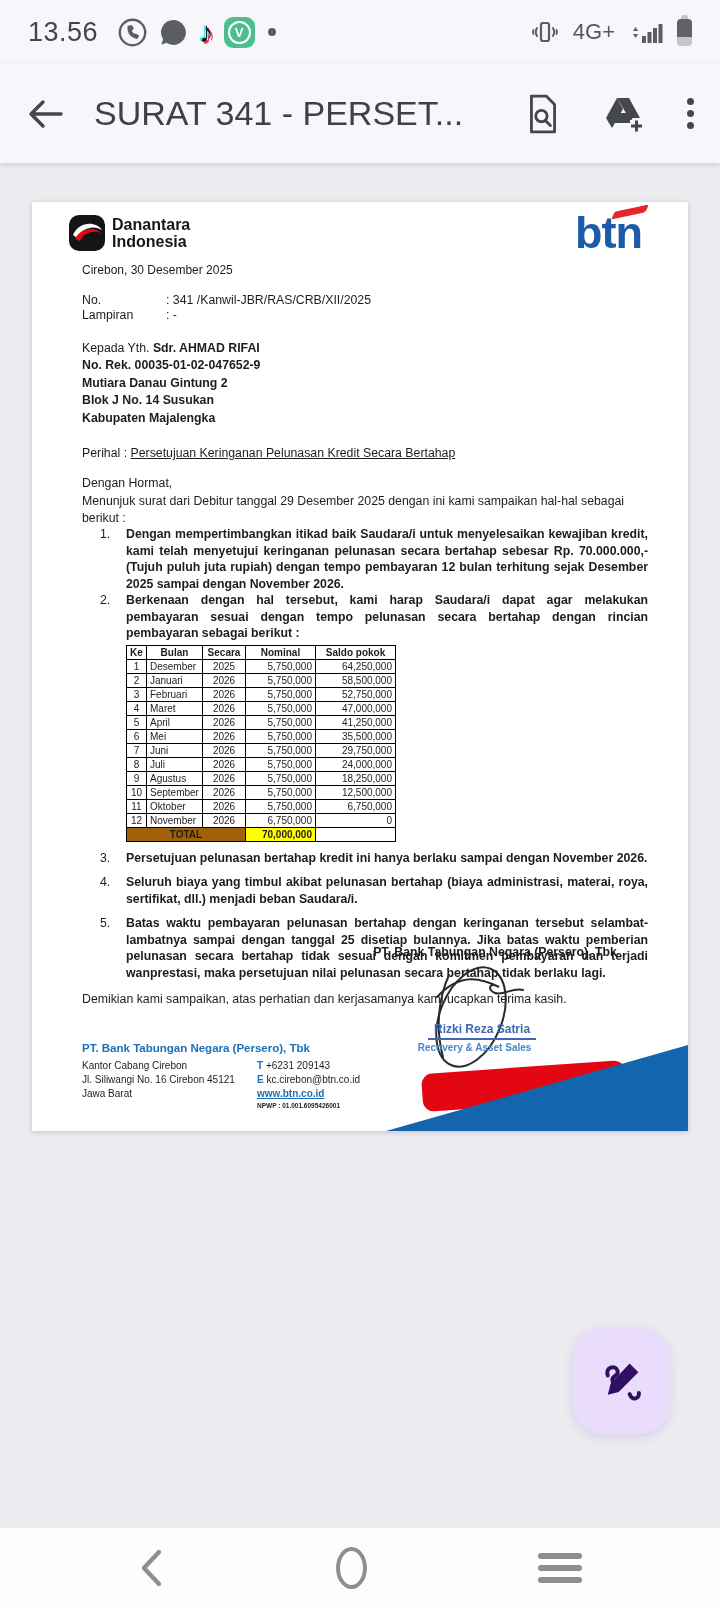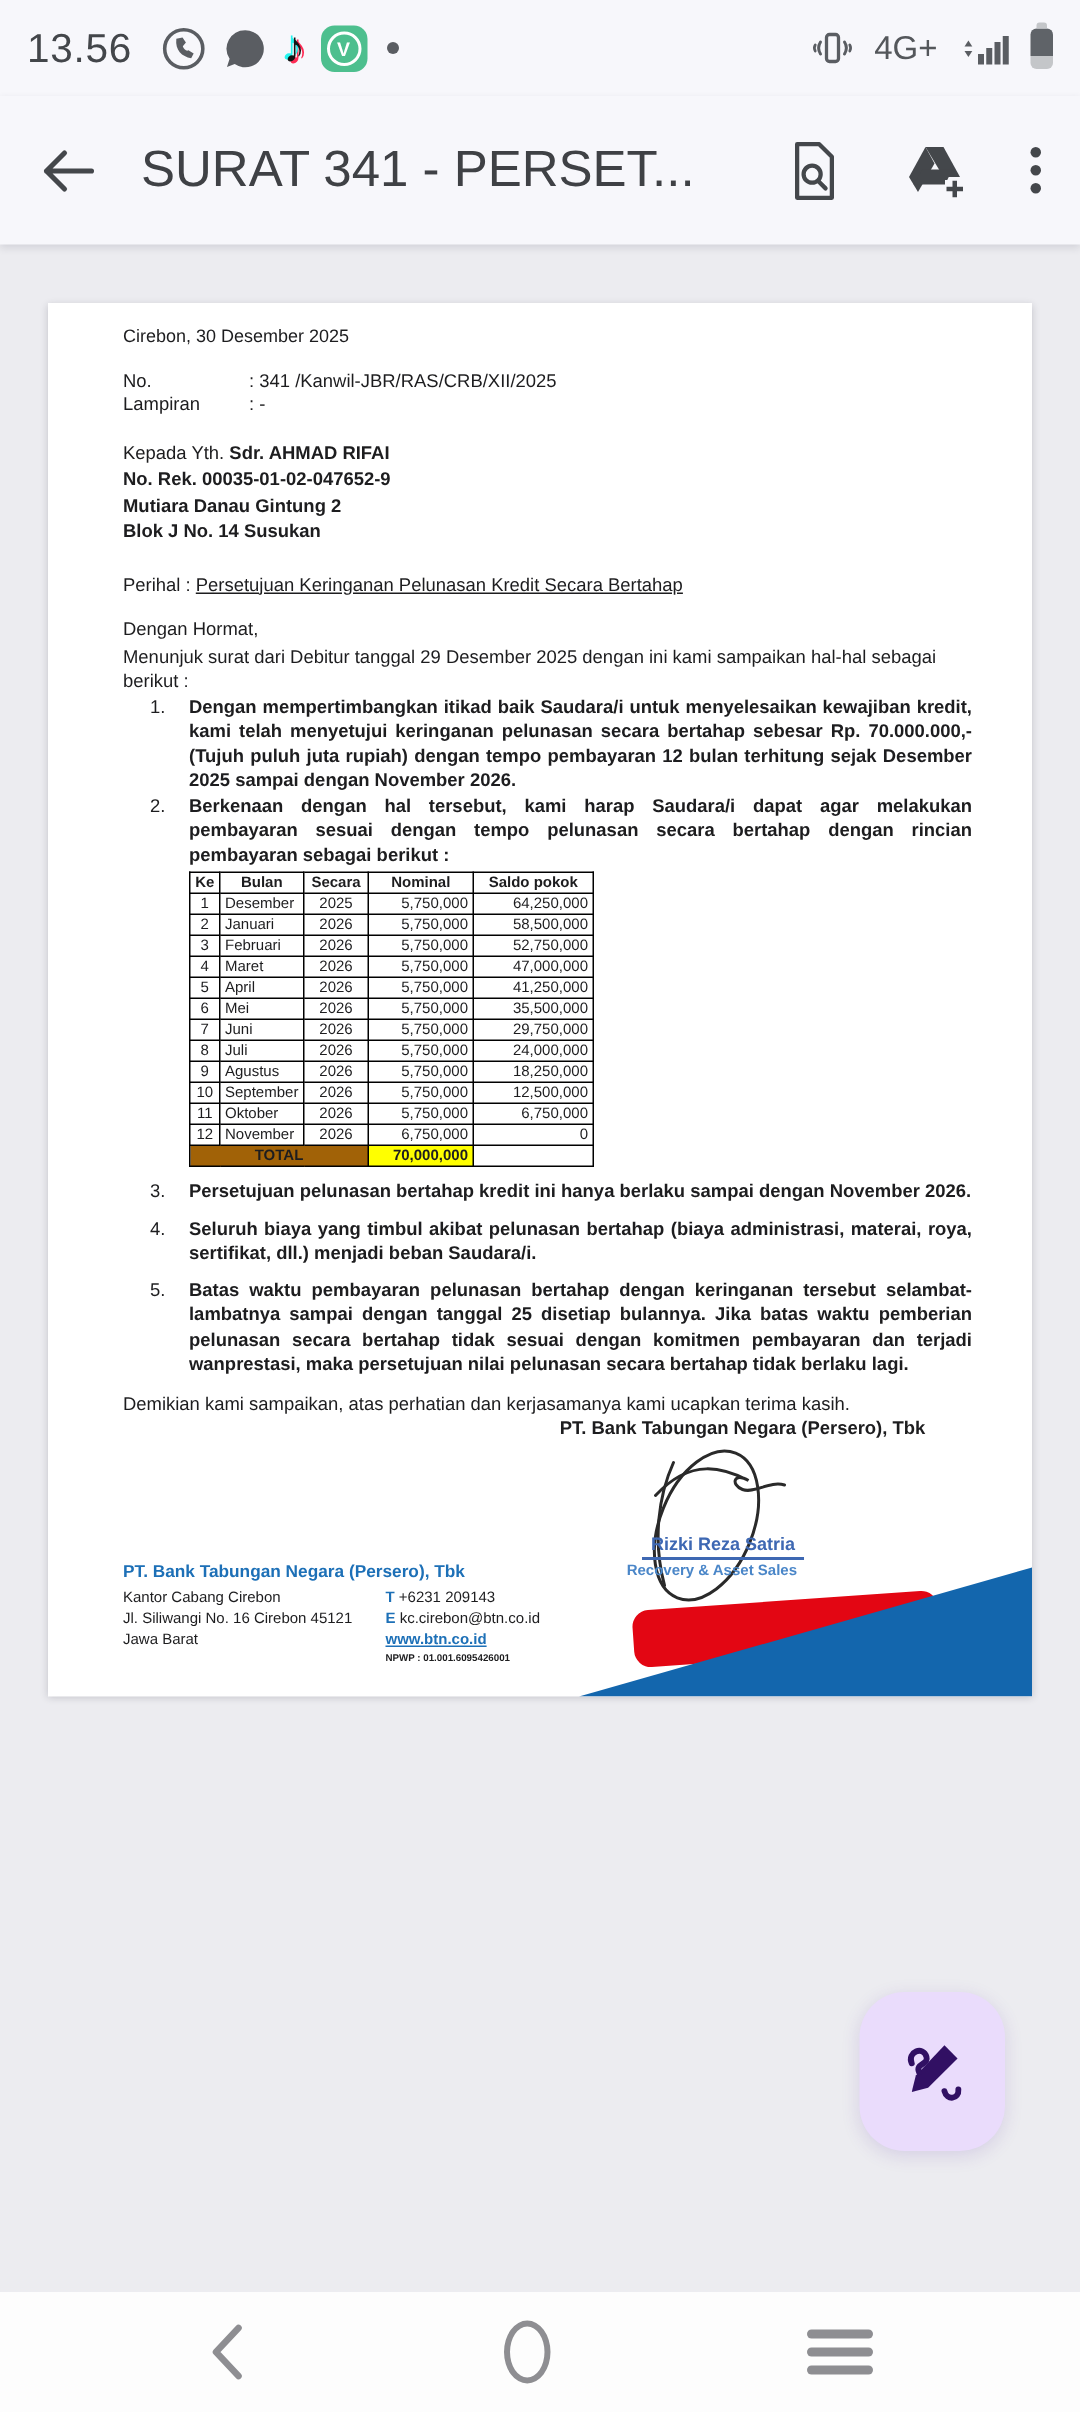--- a/index.html
+++ b/index.html
@@ -11,7 +11,7 @@
   
   .statusbar {
     position:absolute; top:0; left:0; width:720px; height:64px;
-    background:#f7f7fb; display:flex; align-items:center; padding:0 18px;
+    background:#f7f7fb; display:flex; align-items:center; padding:0 28px;
   }
   .sb-time { font-size:27px; color:#43464a; margin-right:14px; letter-spacing:.5px; }
   .sb-ico { display:flex; align-items:center; justify-content:center; margin:0 5px; }

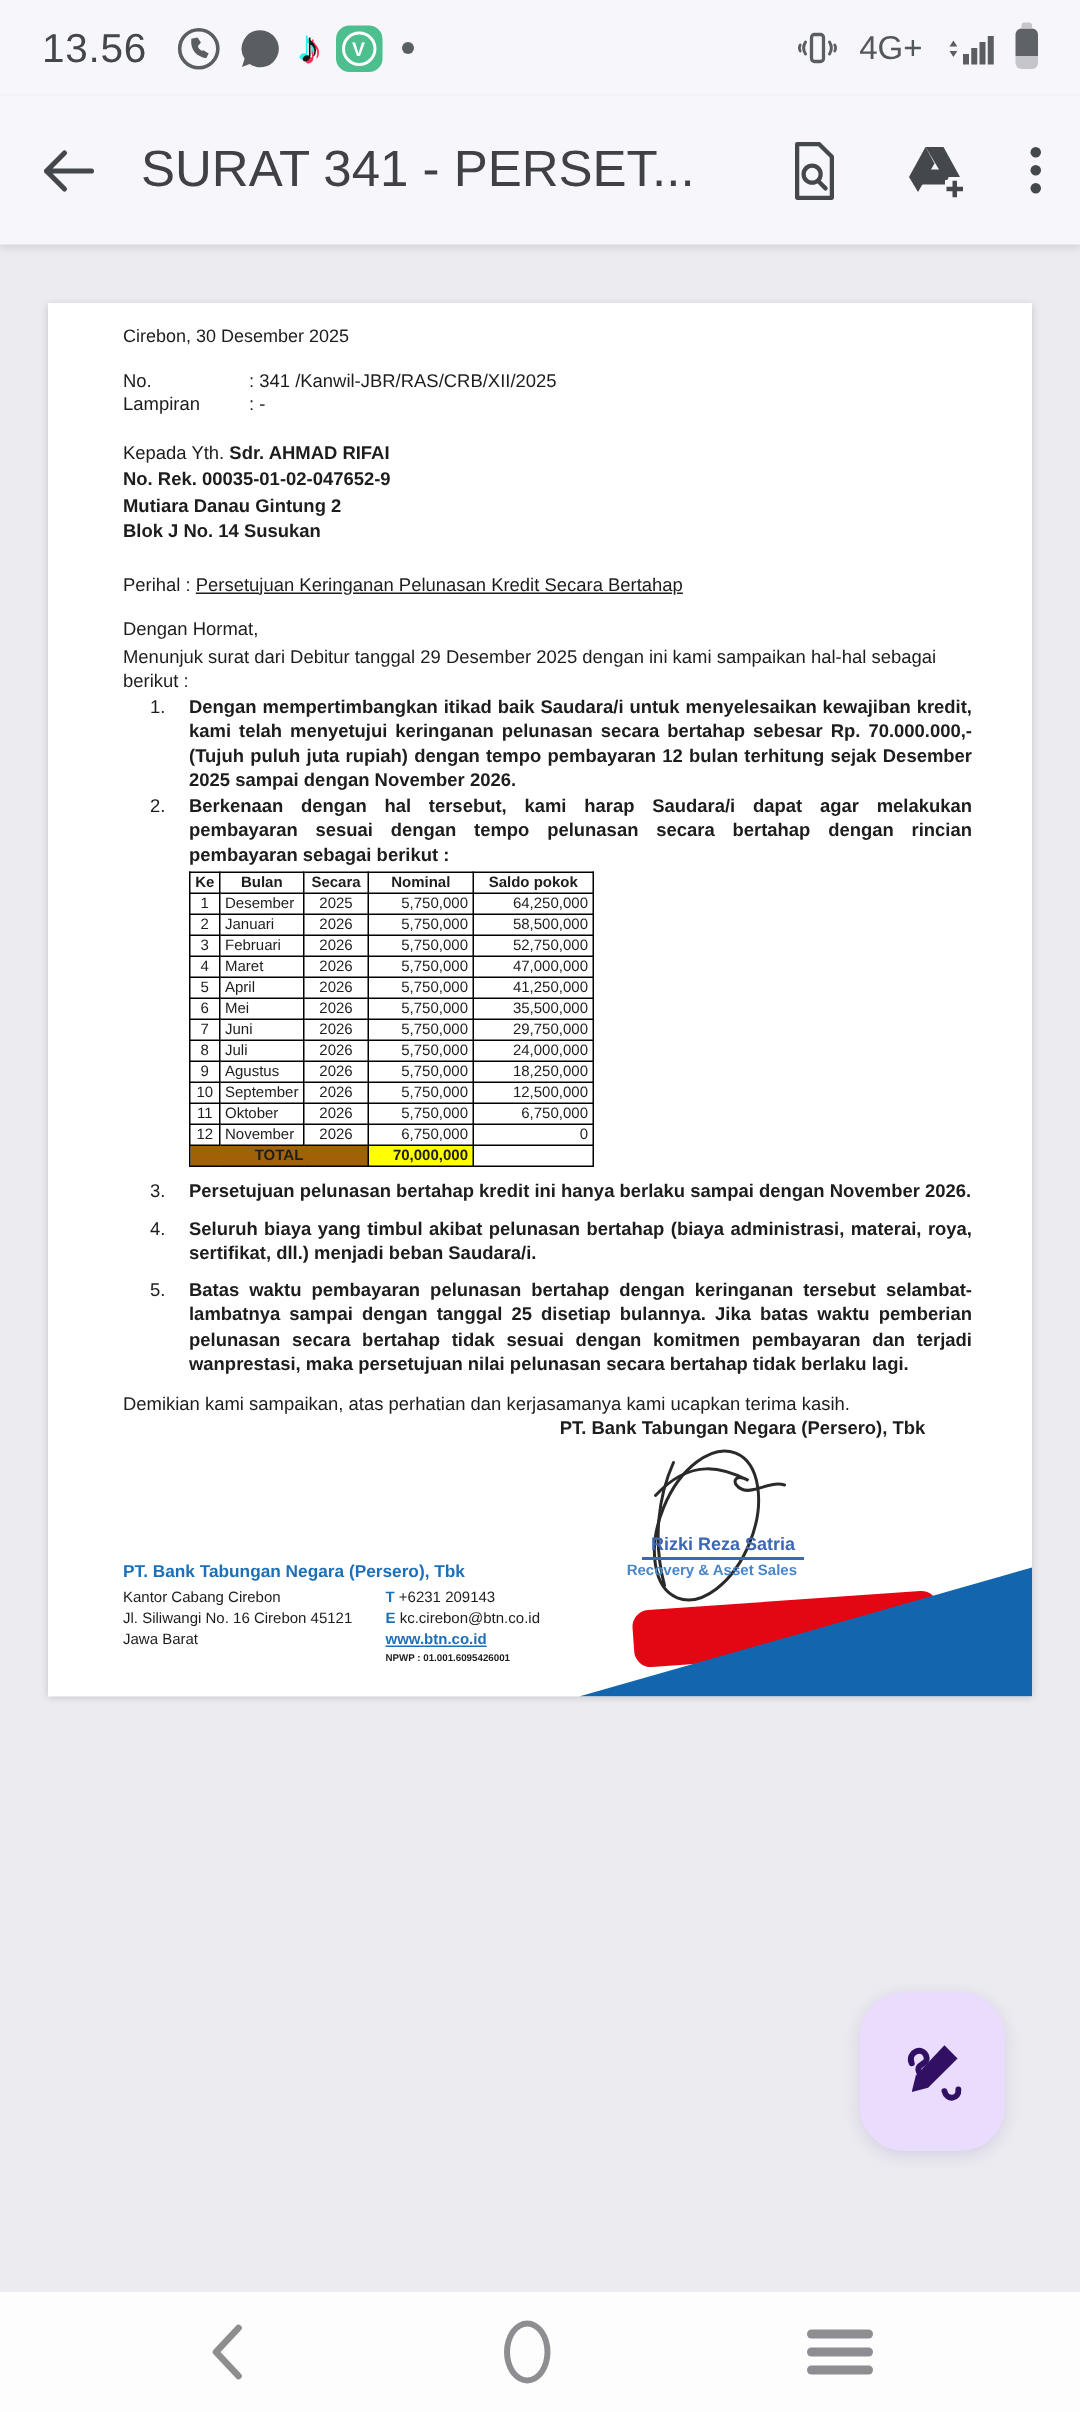--- a/index.html
+++ b/index.html
@@ -186,6 +186,23 @@
 
 <div class="page">
   <div class="doc-body">
+    <div class="doc-header">
+      <div class="brand-left">
+        <svg width="38" height="38" viewBox="0 0 38 38">
+            <rect x="1" y="1" width="36" height="36" rx="10" fill="#141414"></rect>
+            <path d="M5 21 C11 7 28 7 34 16 C26 11 15 13 9 24 Z" fill="#fff"></path>
+            <path d="M7 25 C13 13 27 13 33 19 C25 16 16 18 12 27 Z" fill="#e30613"></path>
+          </svg>
+        <div class="brand-left-text">
+          <div>Danantara</div>
+          <div>Indonesia</div>
+        </div>
+      </div>
+      <div class="brand-right">
+        <span class="btn-word">btn</span>
+        <span class="btn-accent"></span>
+      </div>
+    </div>
 
     <div class="dateline">Cirebon, 30 Desember 2025</div>
 

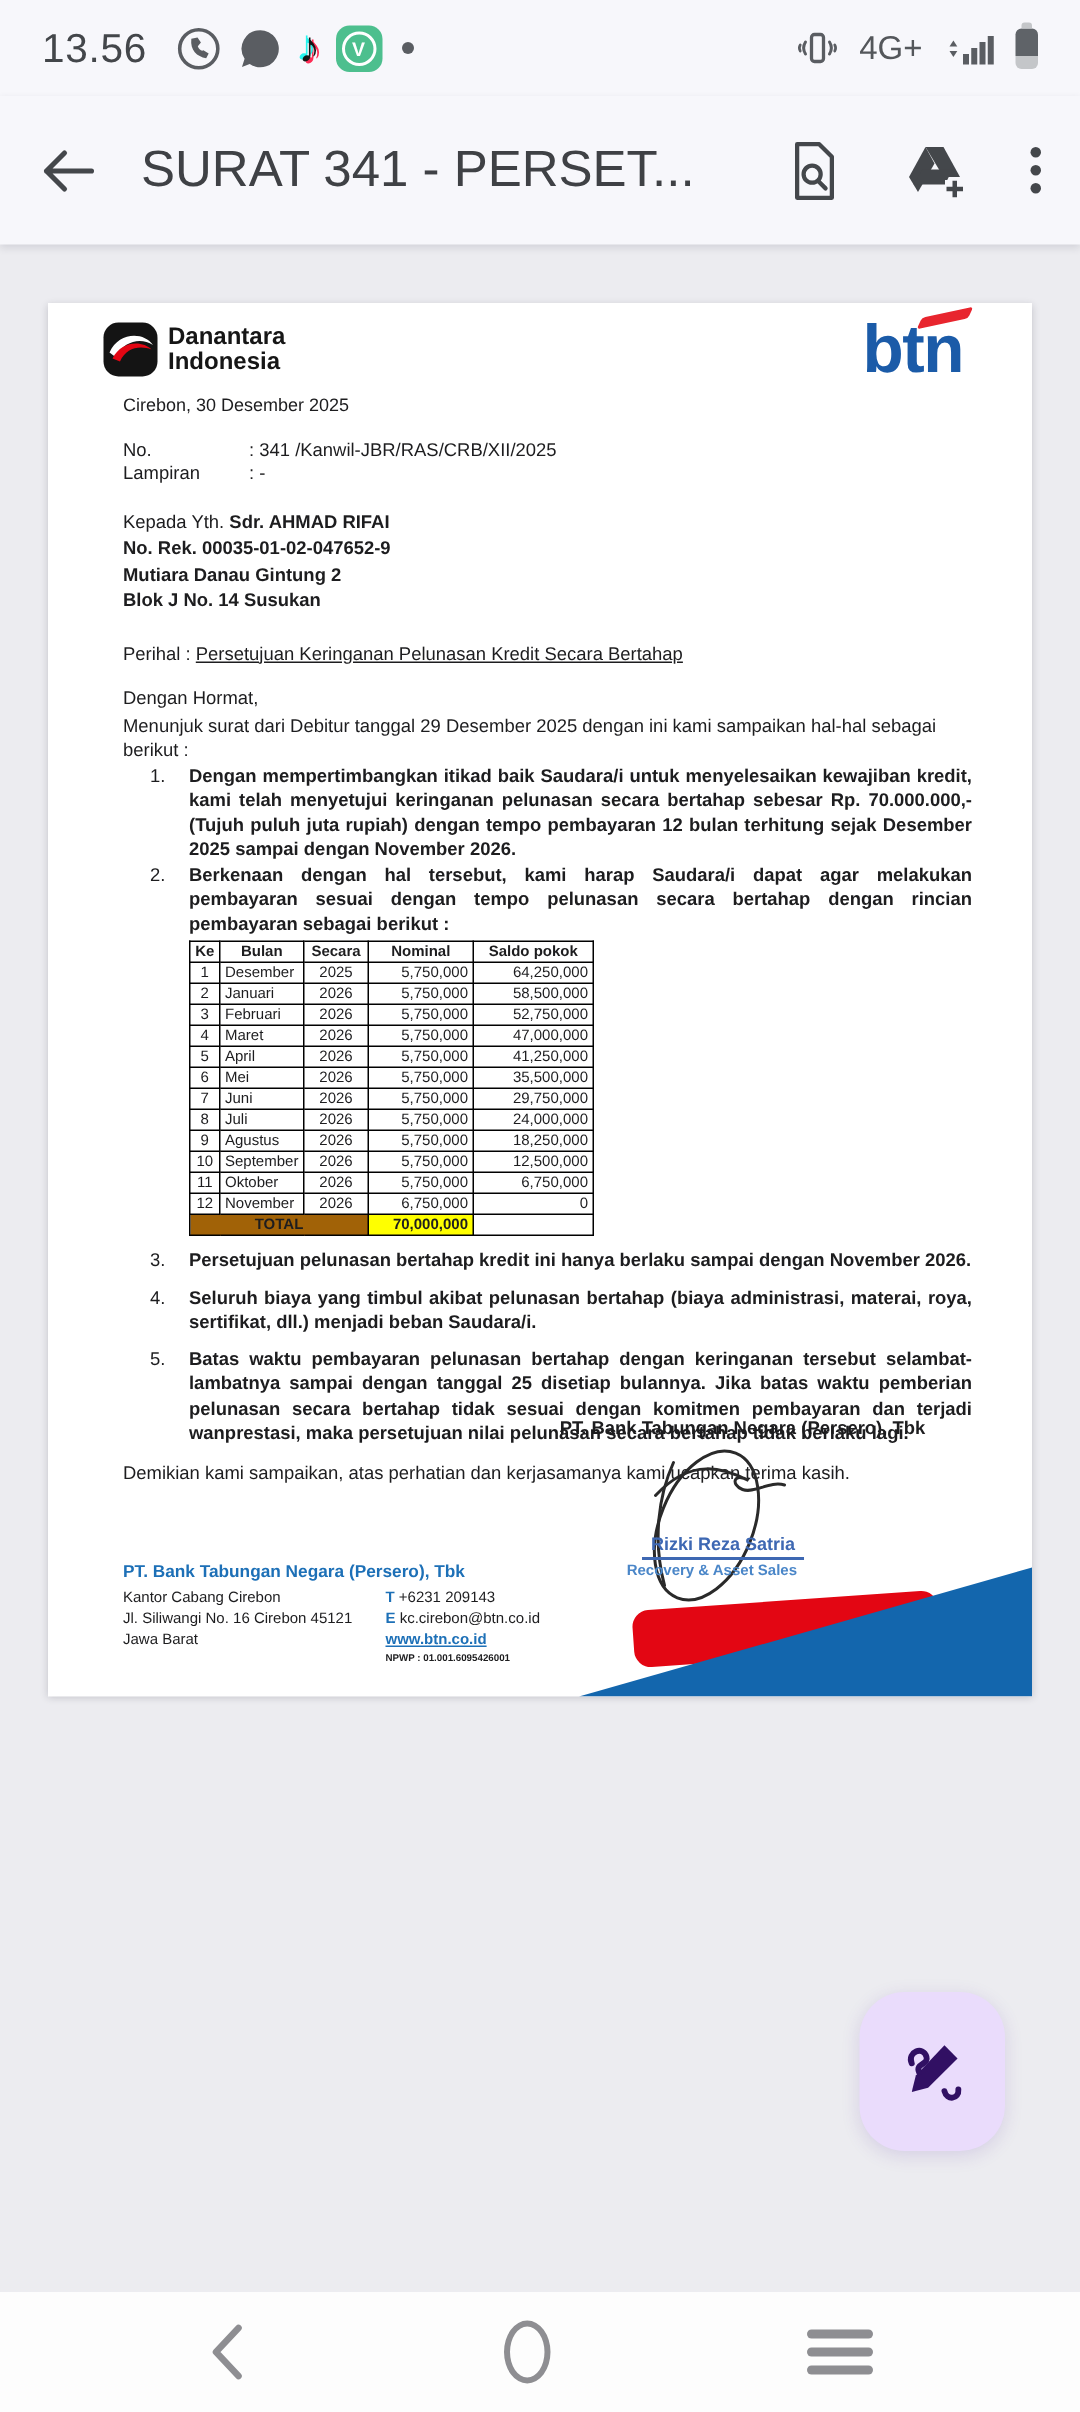--- a/index.html
+++ b/index.html
@@ -222,6 +222,7 @@
       <div><b>No. Rek. 00035-01-02-047652-9</b></div>
       <div><b>Mutiara Danau Gintung 2</b></div>
       <div><b>Blok J No. 14 Susukan</b></div>
+      <div><b>Kabupaten Majalengka</b></div>
     </div>
 
     <div class="perihal">

